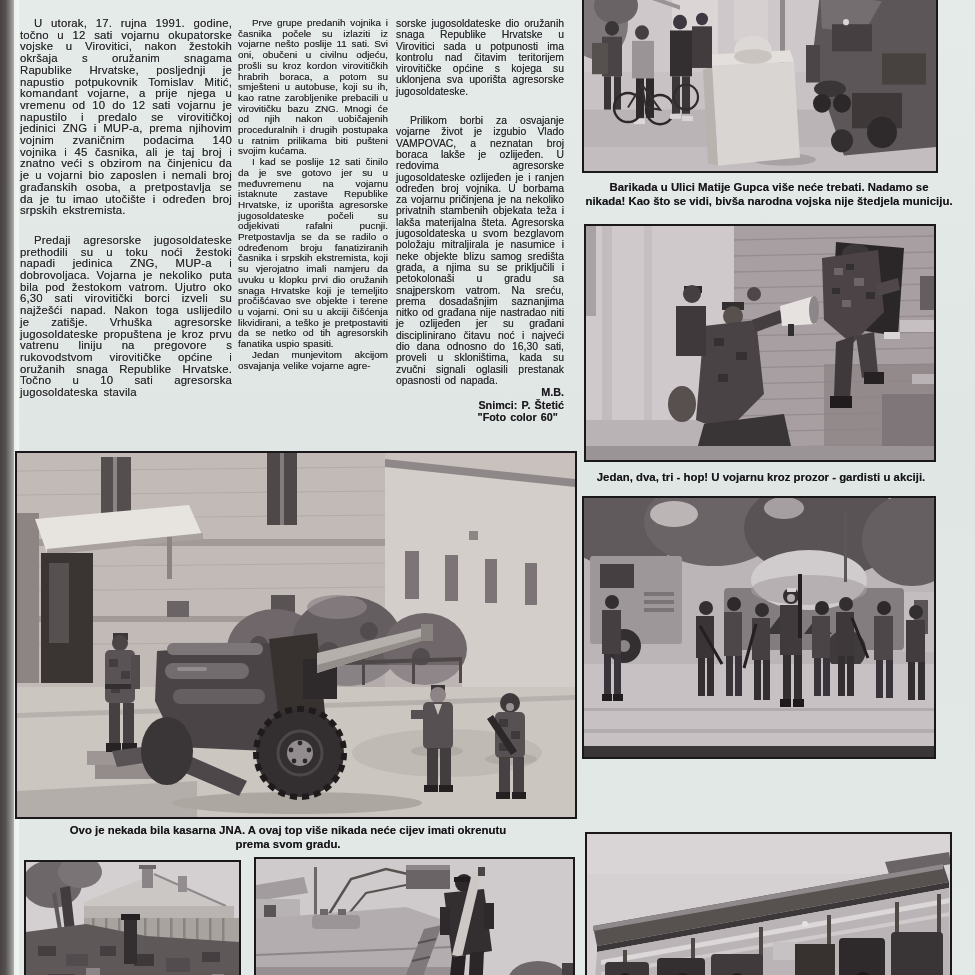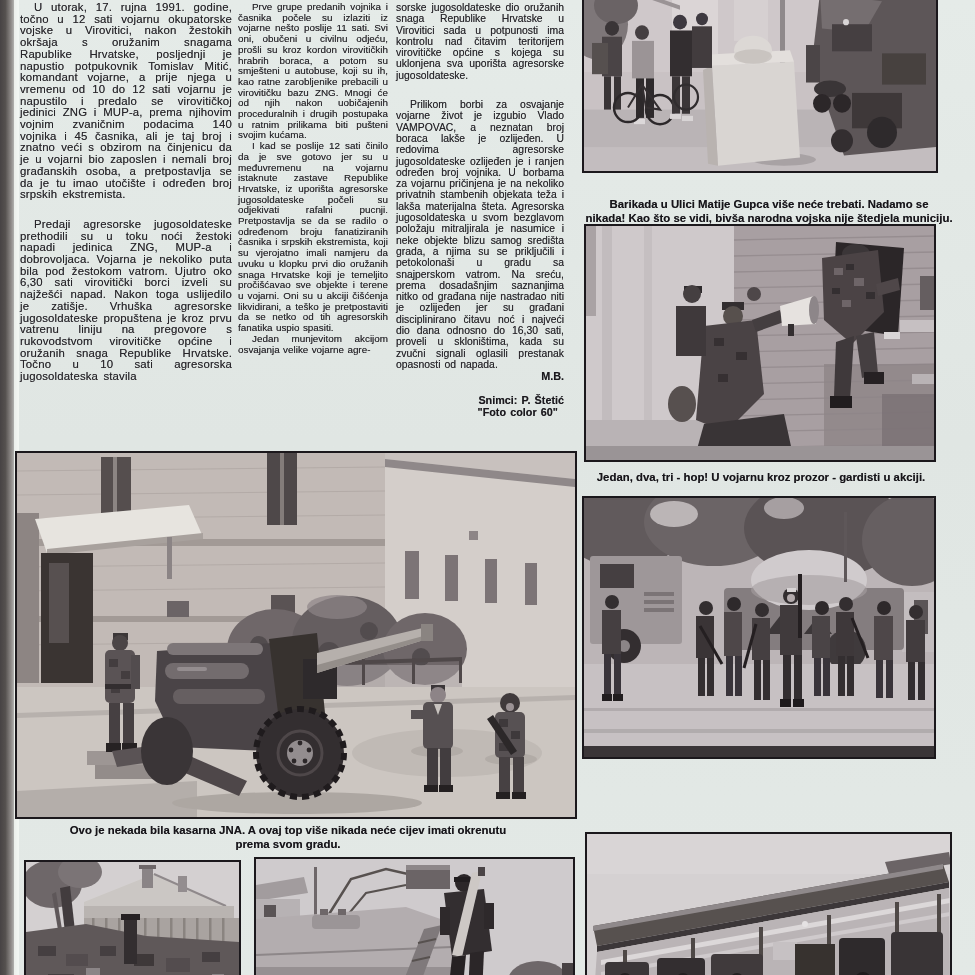--- a/index.html
+++ b/index.html
@@ -11,7 +11,7 @@
   .scan-white{position:absolute;left:14px;top:0;width:5px;height:100%;background:rgba(244,248,245,.85);}
 
   
-  .col{position:absolute;top:2px;text-align:justify;color:#28262b;
+  .col{position:absolute;top:18px;text-align:justify;color:#28262b;
        text-shadow:0 0 .4px rgba(30,28,32,.55);}
   .col p{margin:0;text-indent:14px;}
   .col p.noindent{text-indent:0;}

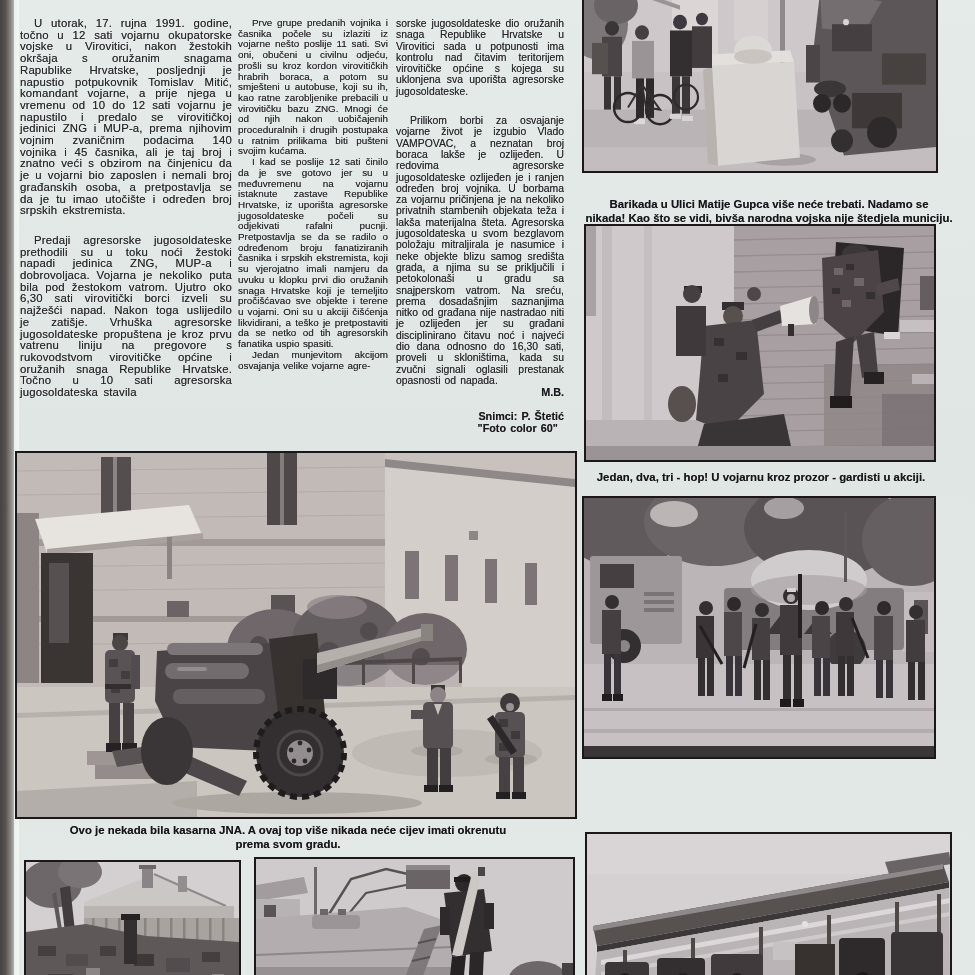--- a/index.html
+++ b/index.html
@@ -29,7 +29,7 @@
   .caption{position:absolute;font-weight:bold;color:#161419;text-align:center;
            font-size:11.4px;line-height:13.6px;white-space:pre-line;
            text-shadow:0 0 .4px rgba(20,18,24,.5);}
-  .cap-barricade{left:576px;top:198px;width:386px;}
+  .cap-barricade{left:576px;top:181px;width:386px;}
   .cap-window{left:584px;top:471px;width:354px;}
   .cap-soldiers{left:608px;top:768px;width:304px;line-height:14.5px;}
   .cap-cannon{left:8px;top:824px;width:560px;line-height:13.5px;}

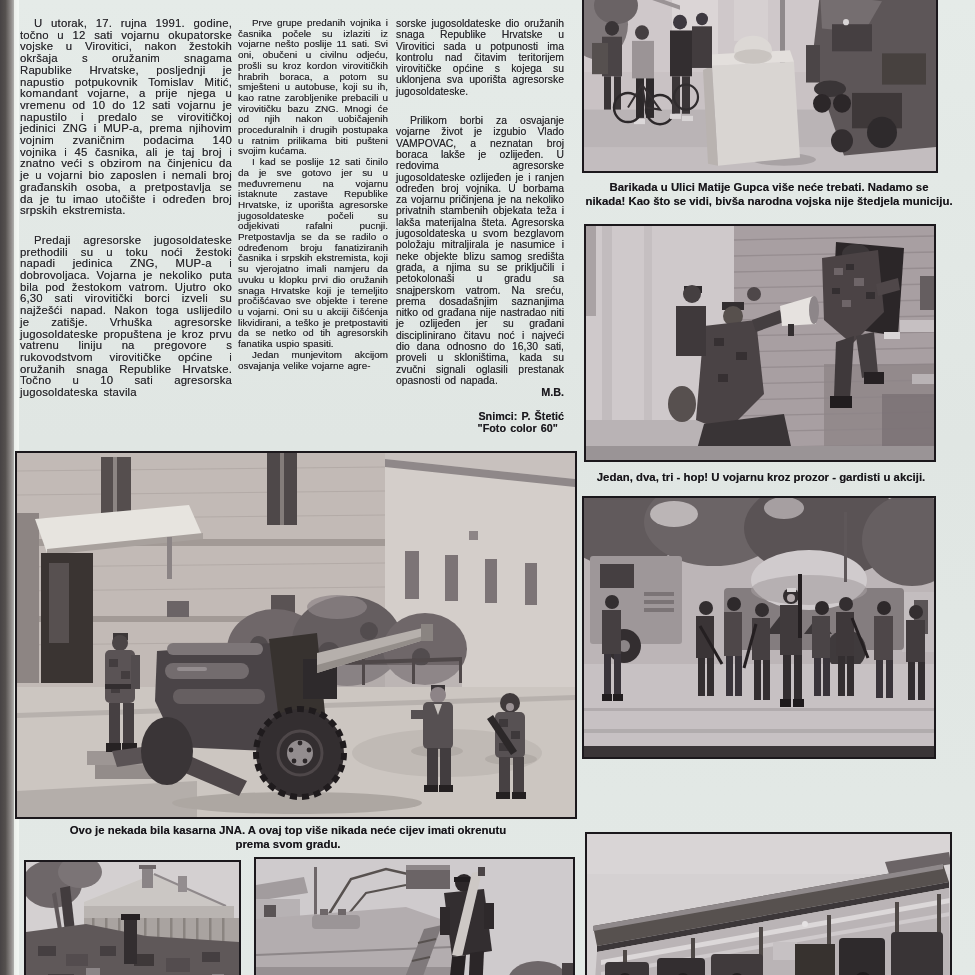--- a/index.html
+++ b/index.html
@@ -56,7 +56,7 @@
     <p class="noindent">sorske jugosoldateske dio oružanih snaga Republike Hrvatske u Virovitici sada u potpunosti ima kontrolu nad čitavim teritorijem virovitičke općine s kojega su uklonjena sva uporišta agresorske jugosoldateske.</p>
     <p class="gap">Prilikom borbi za osvajanje vojarne život je izgubio Vlado VAMPOVAC, a neznatan broj boraca lakše je ozlijeđen. U redovima agresorske jugosoldateske ozlijeđen je i ranjen određen broj vojnika. U borbama za vojarnu pričinjena je na nekoliko privatnih stambenih objekata teža i lakša materijalna šteta. Agresorska jugosoldateska u svom bezglavom položaju mitraljirala je nasumice i neke objekte blizu samog središta grada, a njima su se priključili i petokolonaši u gradu sa snajperskom vatrom. Na sreću, prema dosadašnjim saznanjima nitko od građana nije nastradao niti je ozlijeđen jer su građani disciplinirano čitavu noć i najveći dio dana odnosno do 16,30 sati, proveli u skloništima, kada su zvučni signali oglasili prestanak opasnosti od napada.</p>
     <p class="byline">M.B.</p>
-    <p class="byline" style="margin-top:11px">Snimci: P. Štetić</p>
+    <p class="byline" style="margin-top:0">Snimci: P. Štetić</p>
     <p class="byline" style="margin-top:0;padding-right:6px">"Foto color 60"</p>
   </div>
 

